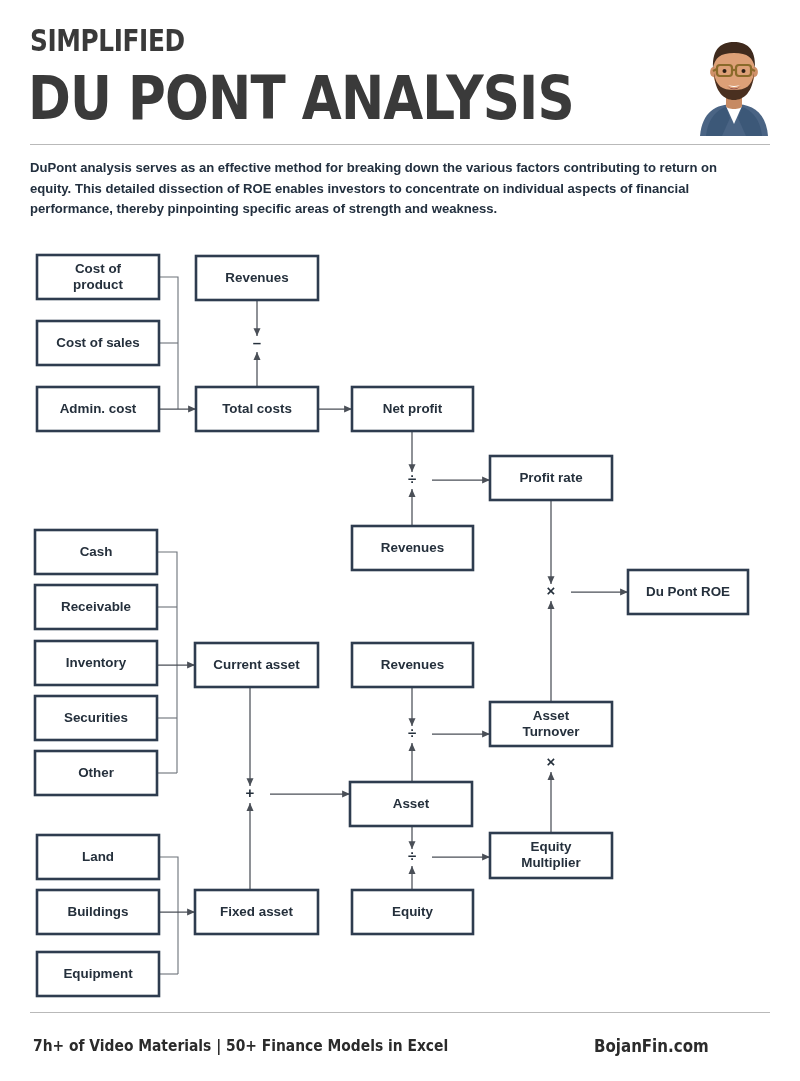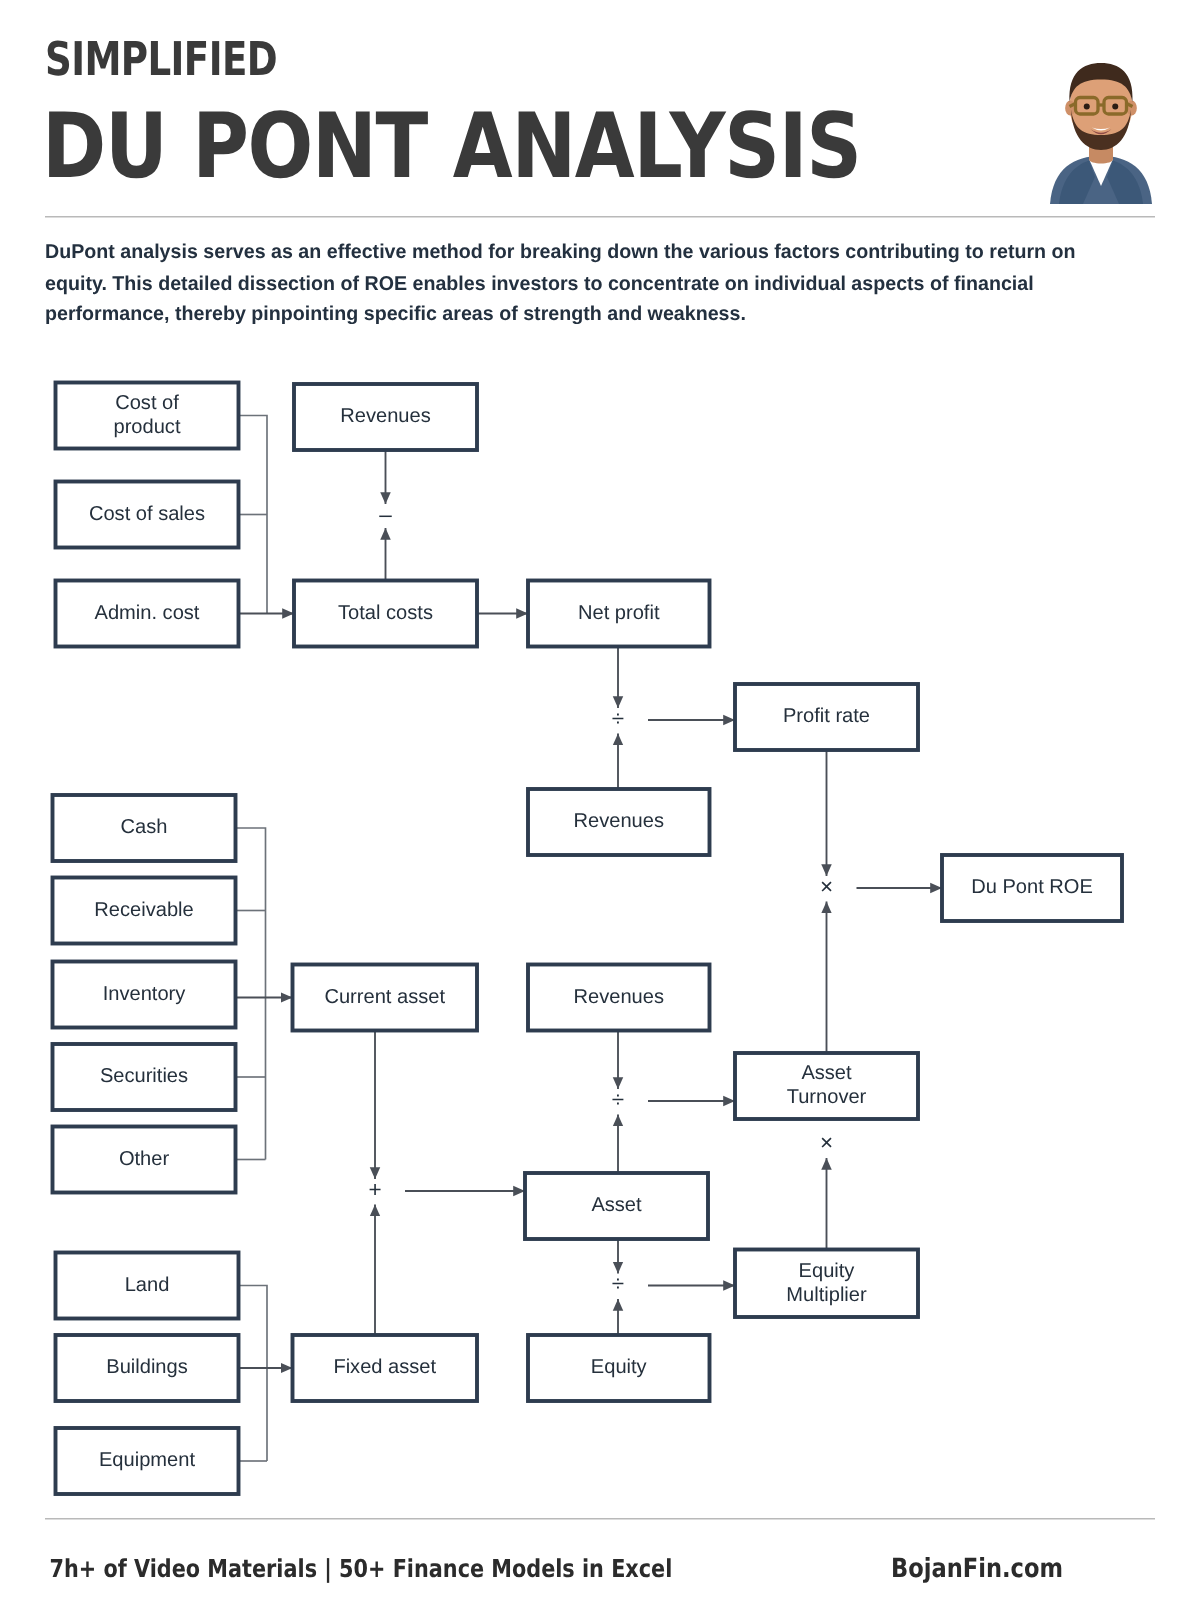--- a/index.html
+++ b/index.html
@@ -44,7 +44,7 @@
   }
 
   
-  .diagram{position:absolute;left:0;top:240px;width:800px;height:770px;}
+  .diagram{position:absolute;left:0;top:240px;width:800px;height:770px;font-weight:bold;}
   .diagram svg{display:block;}
 
   .nodebox{

